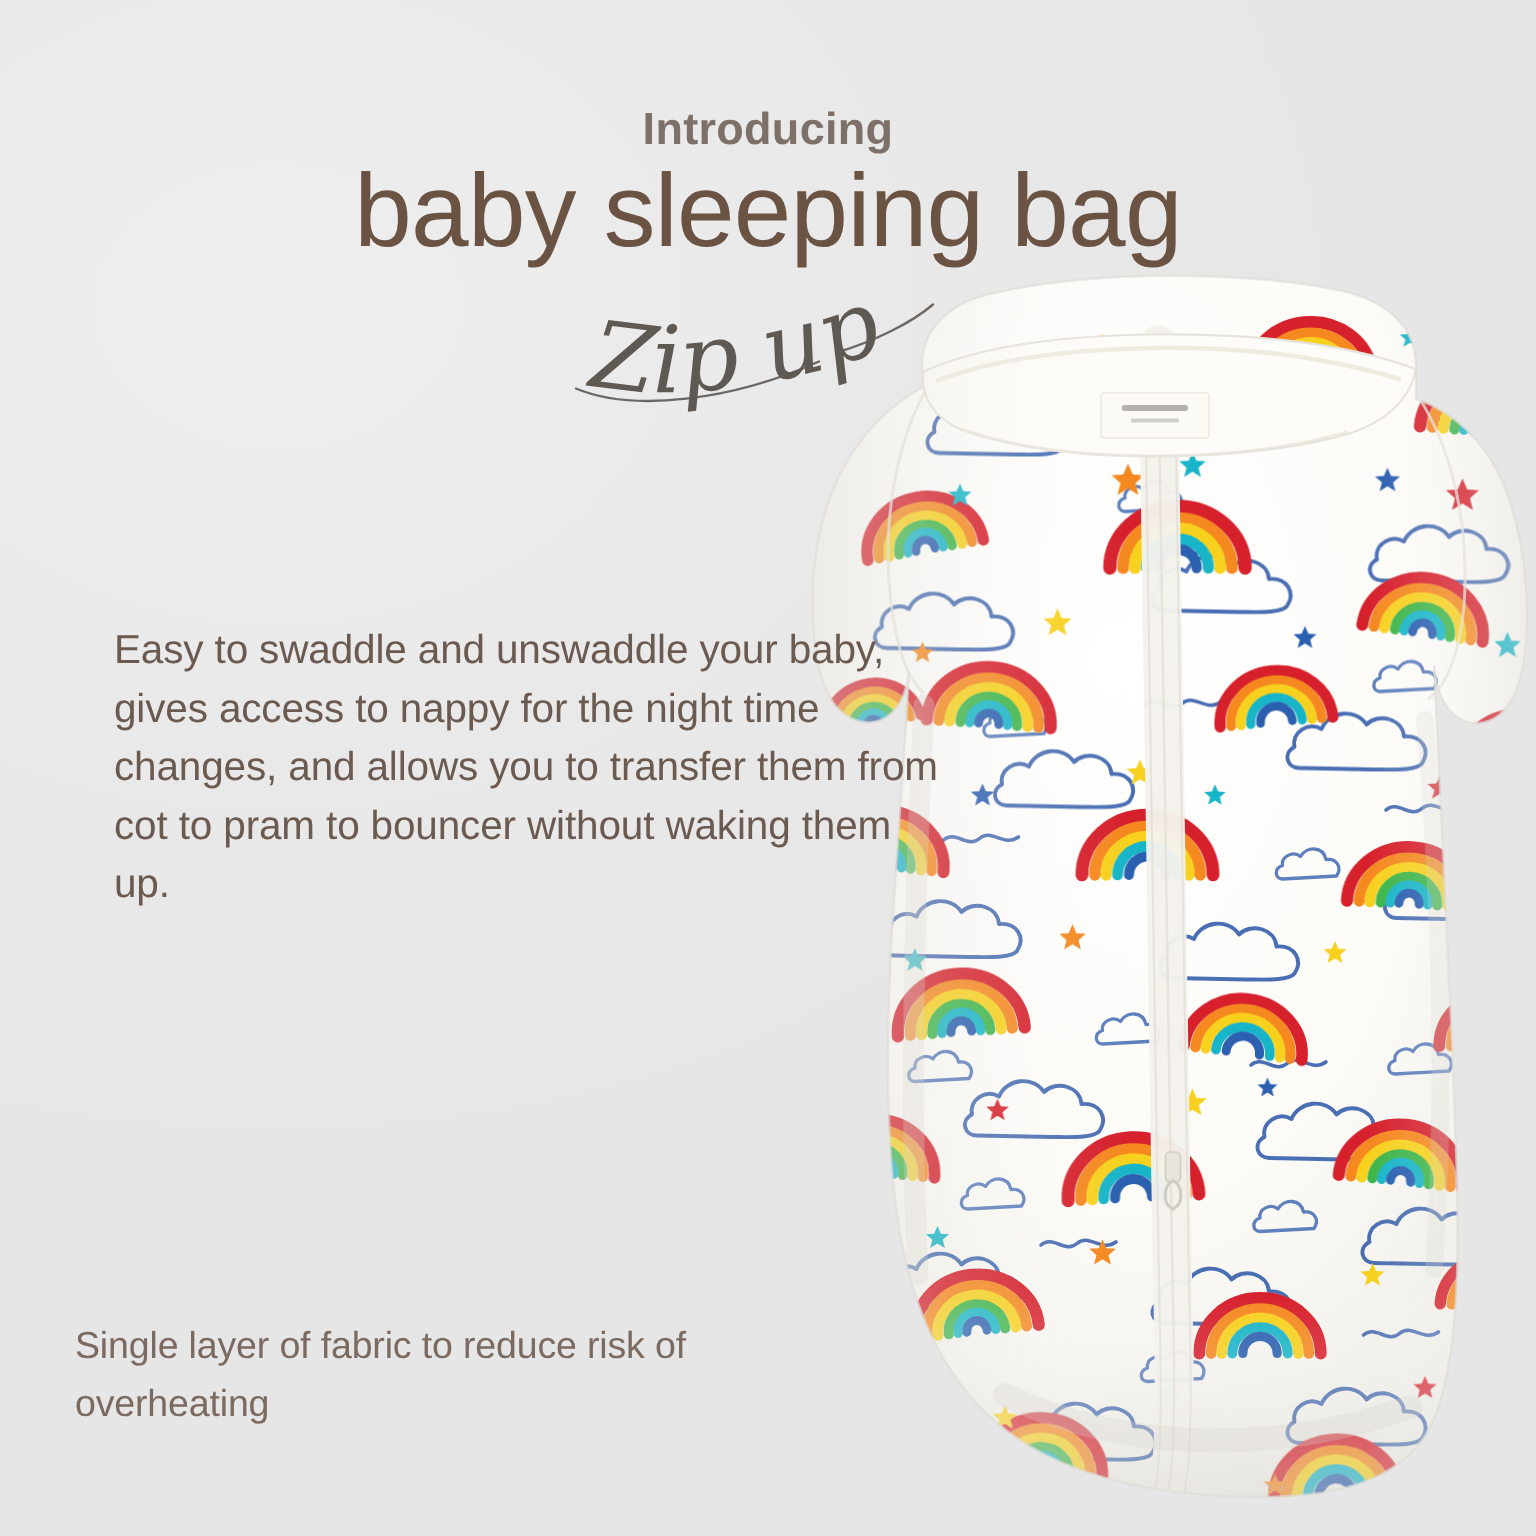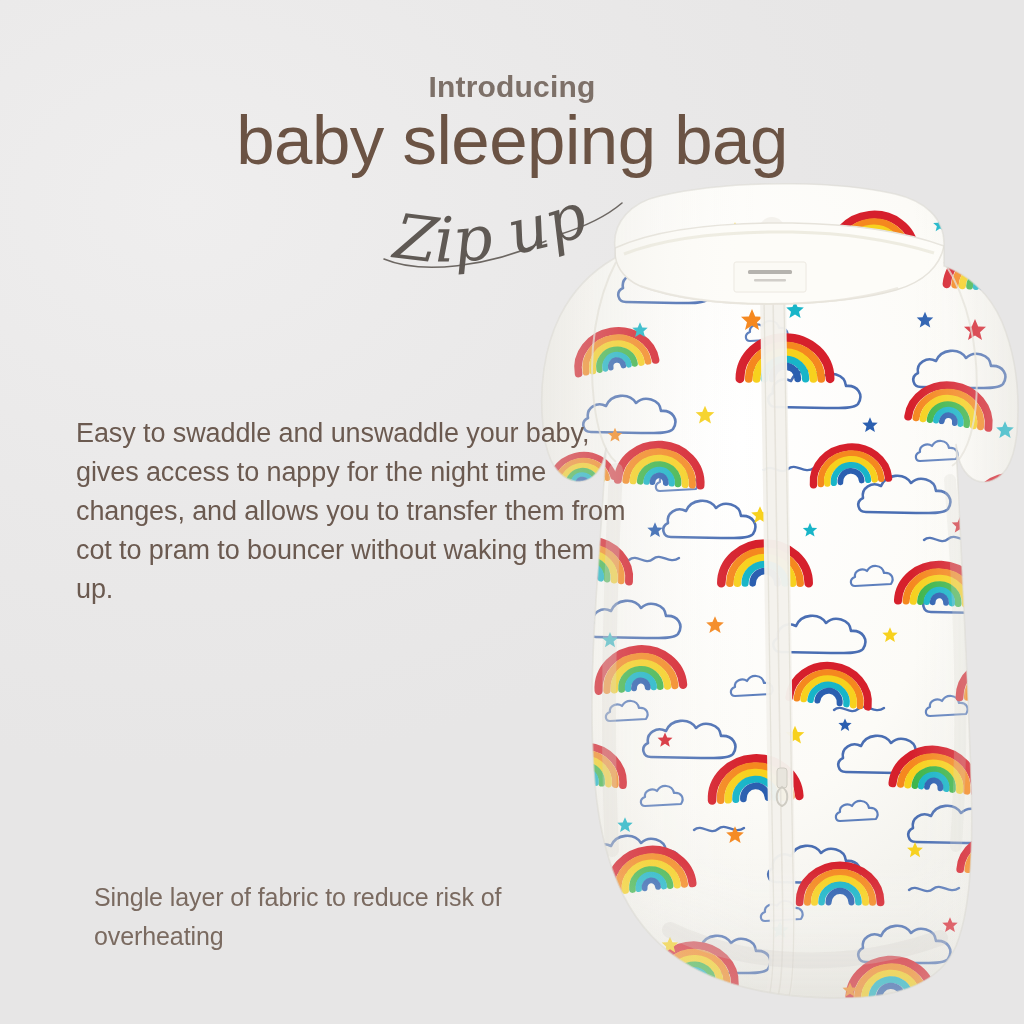--- a/index.html
+++ b/index.html
@@ -96,7 +96,6 @@
     line-height: 39px;
     color: #7a6a60;
     letter-spacing: -0.1px;
-    margin-left: 44px;
   }
   .footnote p { margin: 0; }
 </style>

